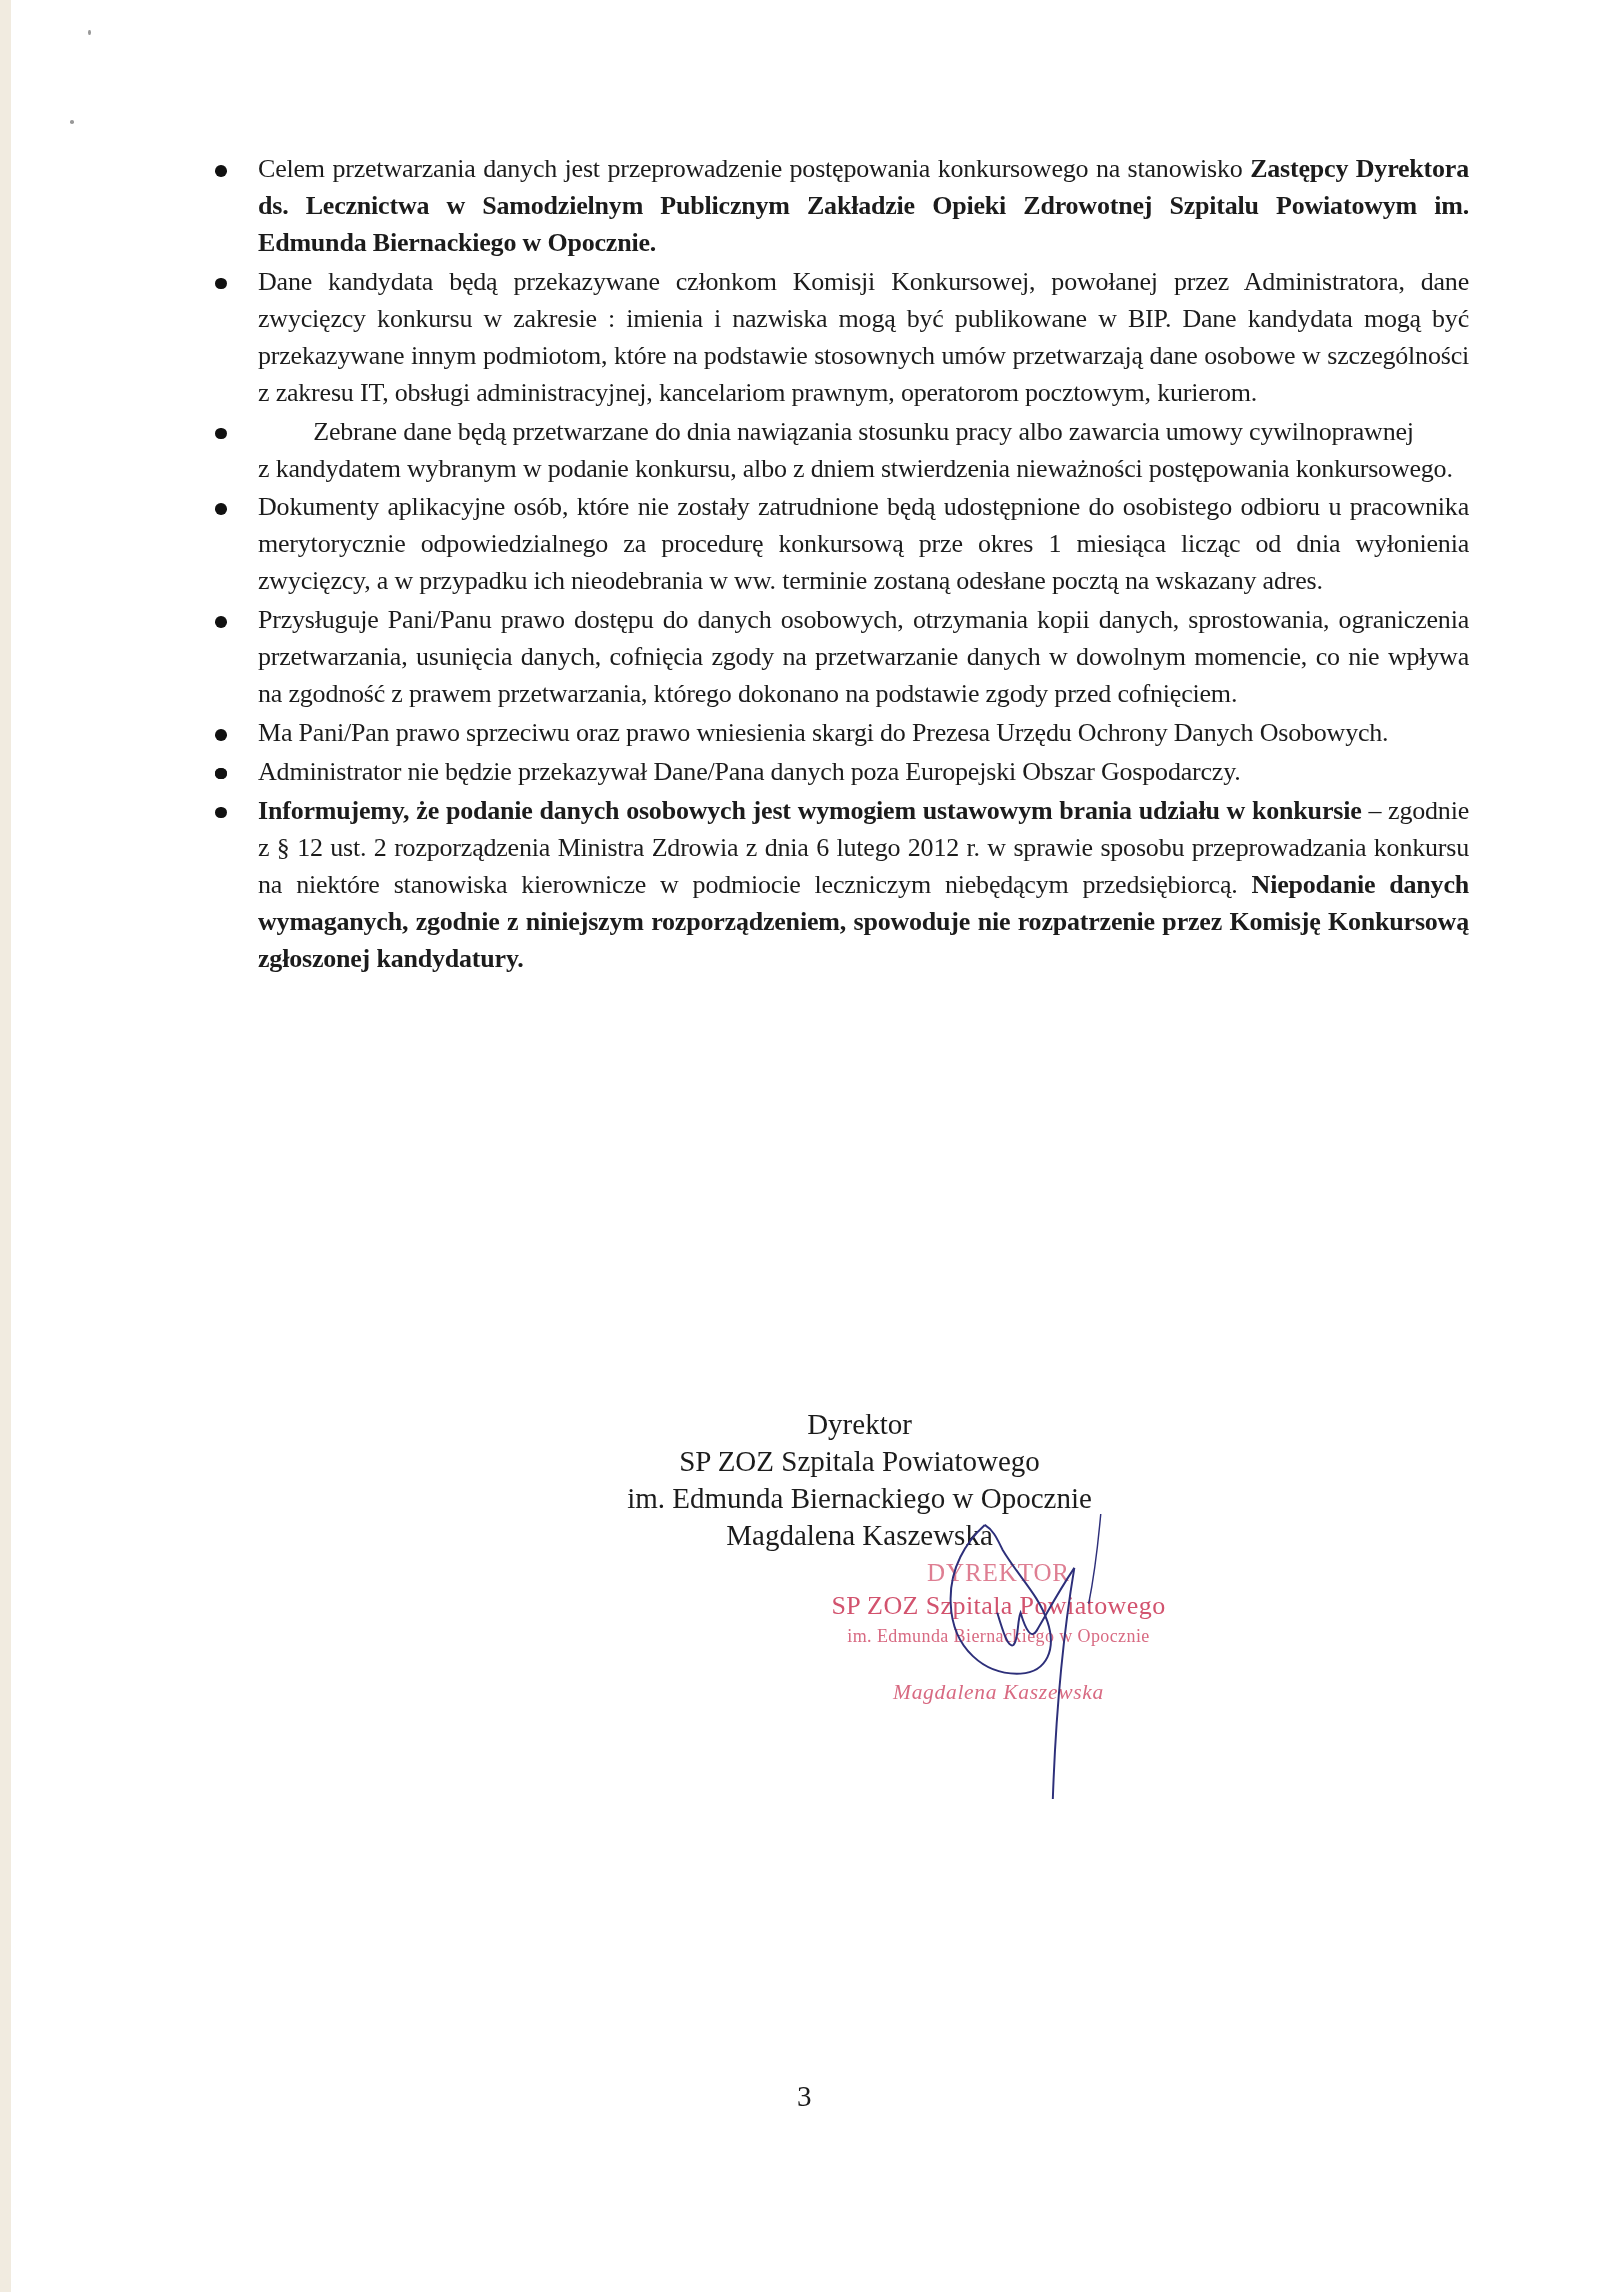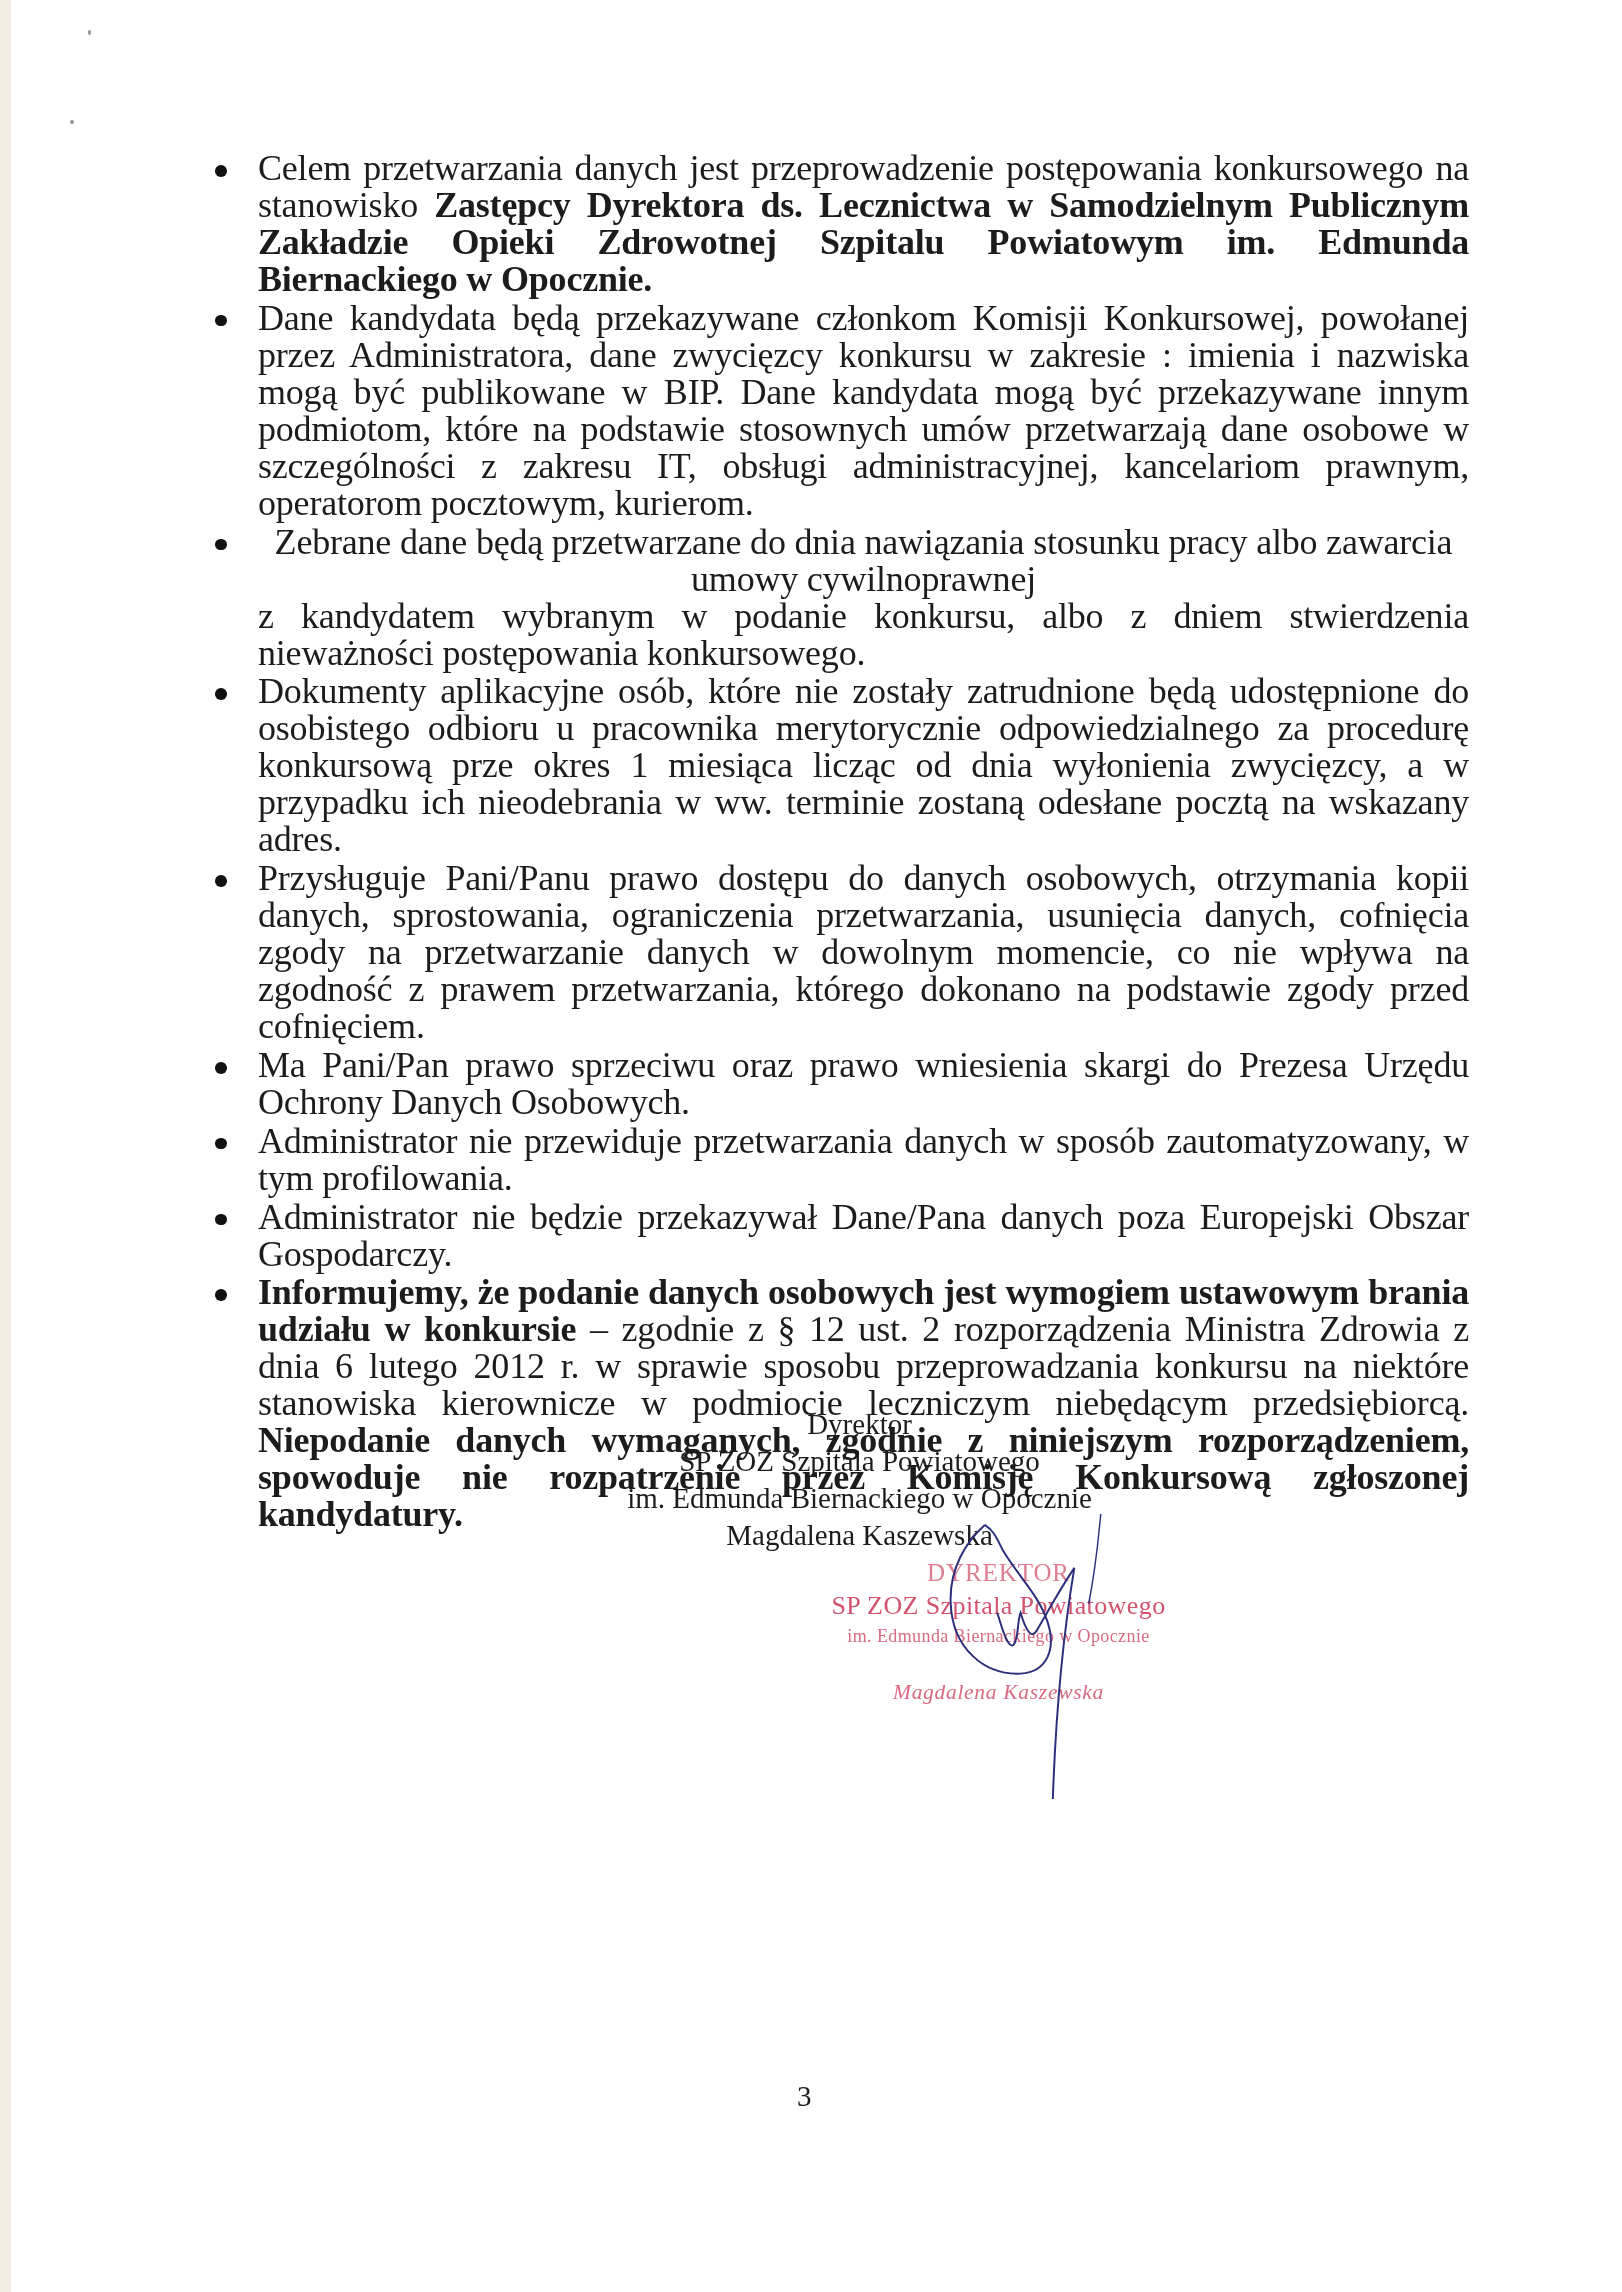--- a/index.html
+++ b/index.html
@@ -23,7 +23,7 @@
   .item {
     position: relative;
     padding-left: 43px;
-    font-size: 36px;
+    font-size: 26px;
     line-height: 37px;
     text-align: justify;
     letter-spacing: -0.2px;

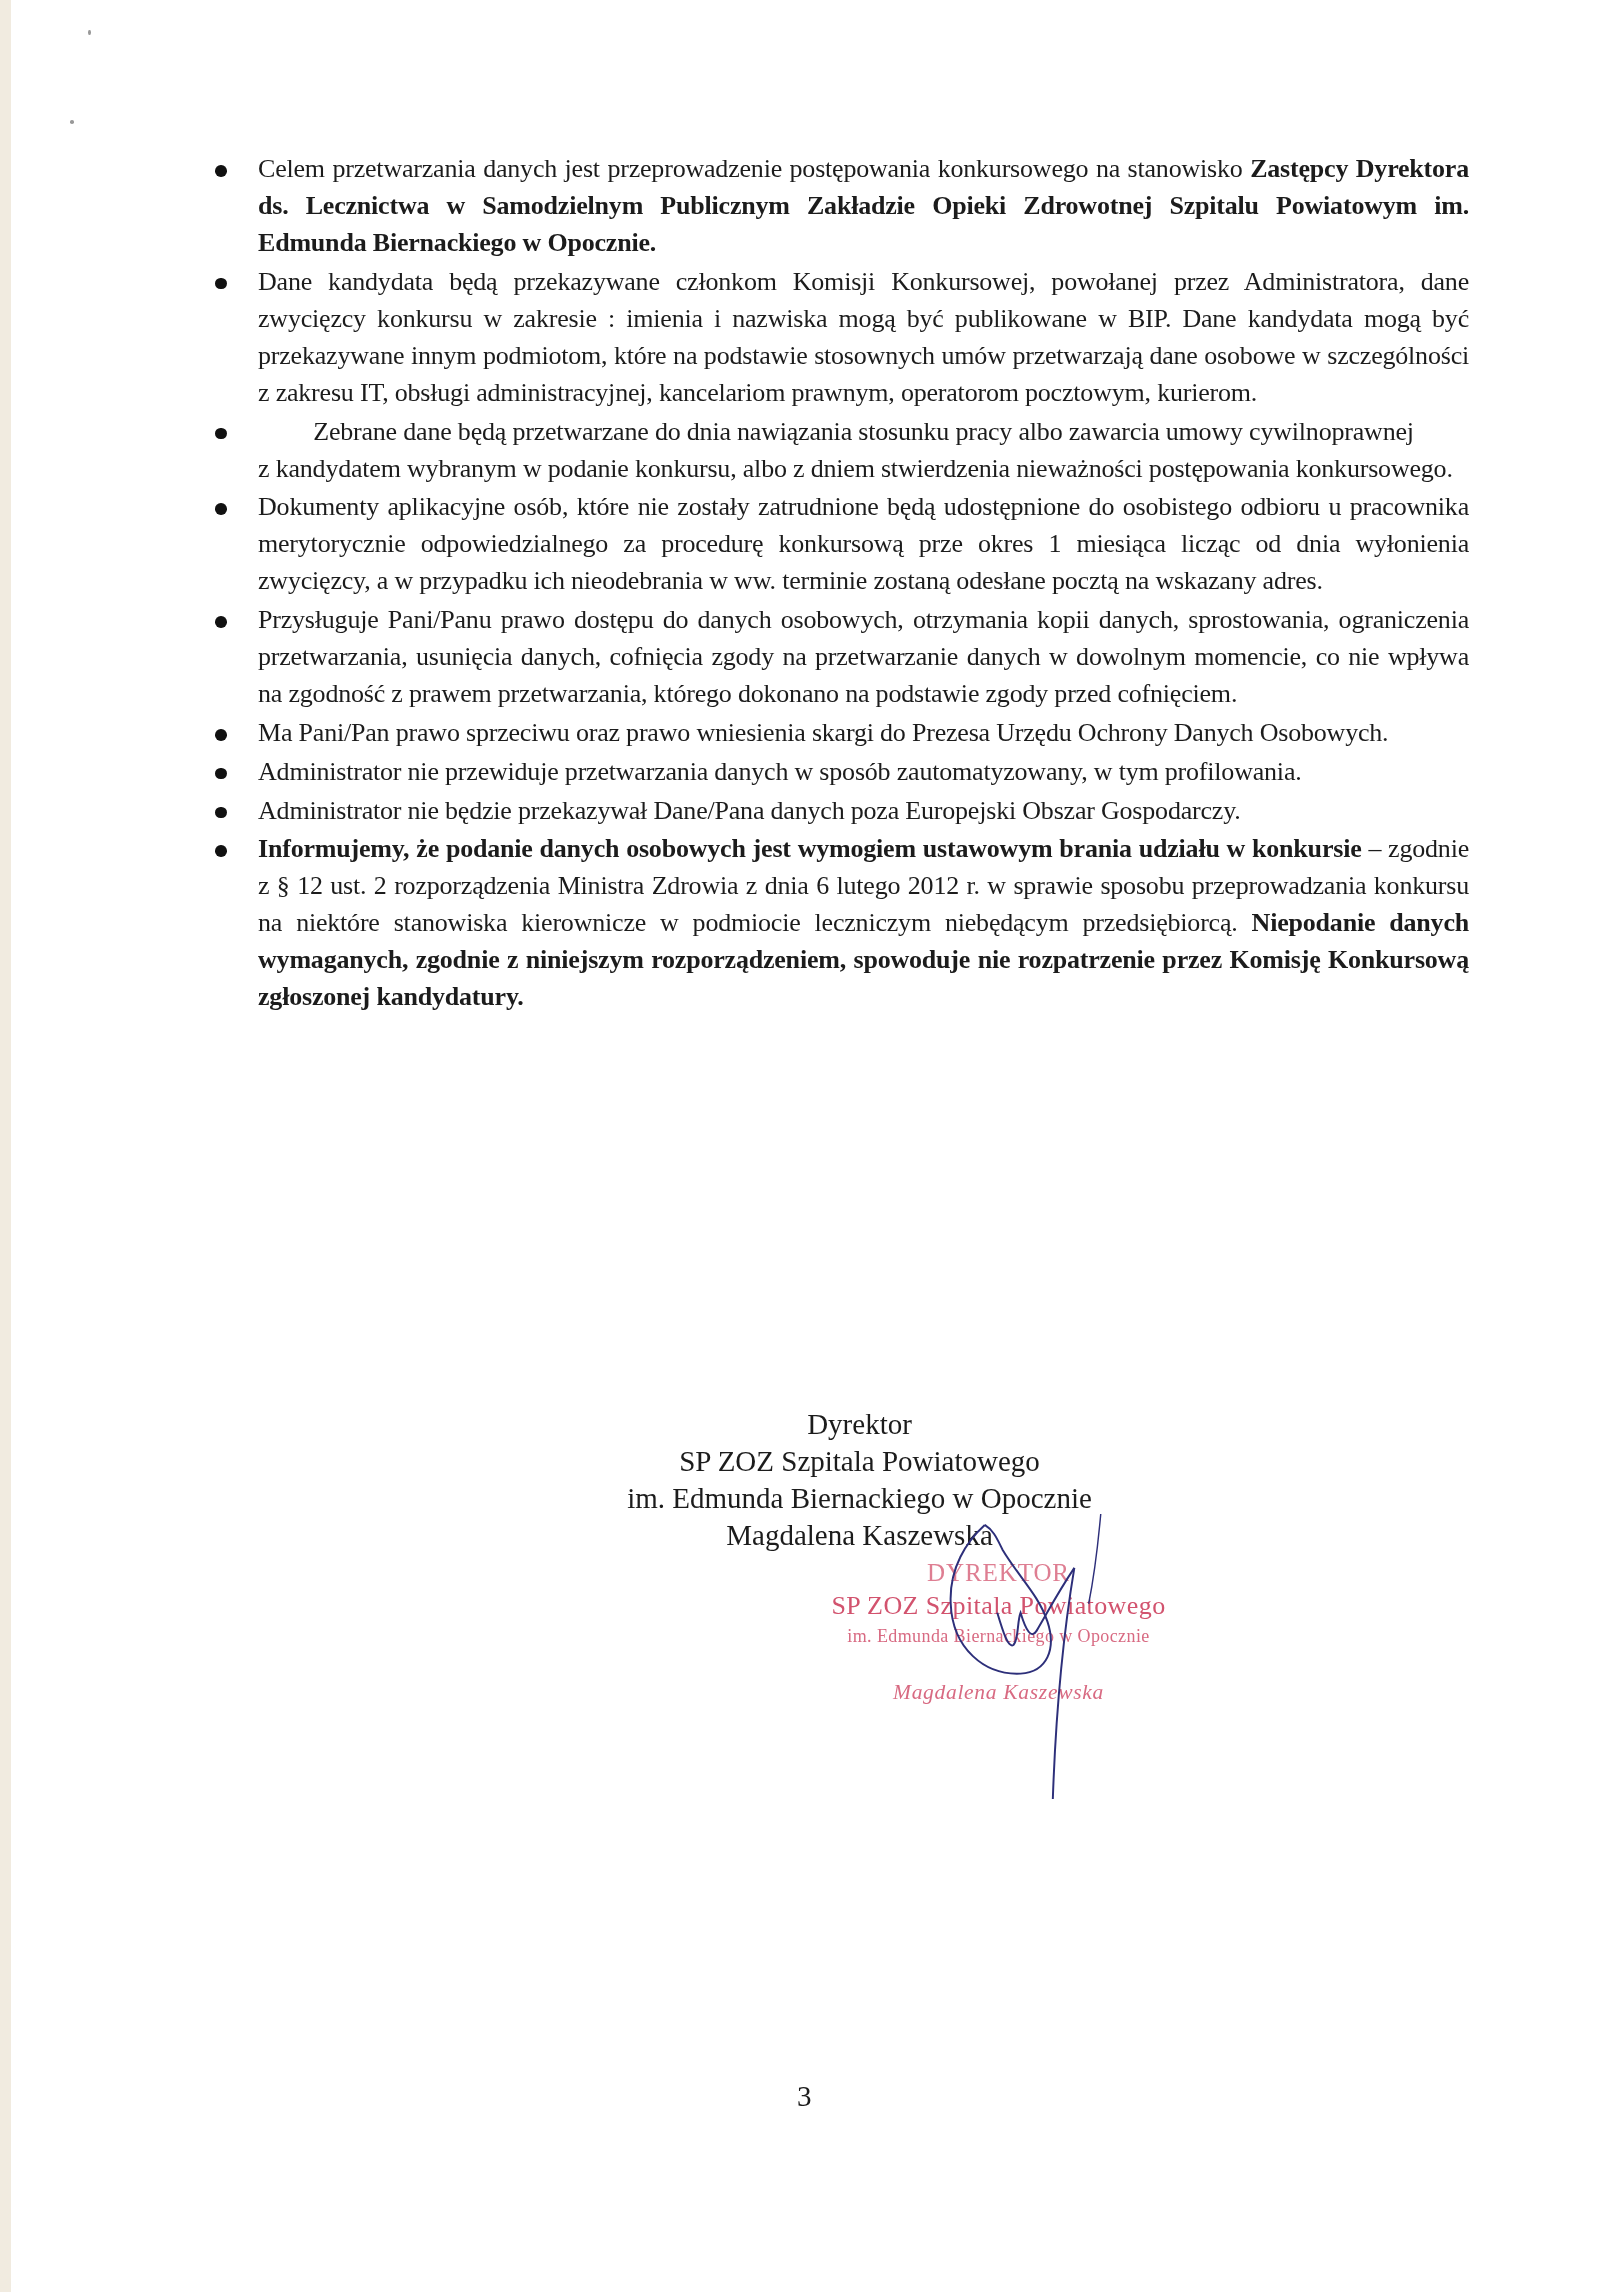--- a/index.html
+++ b/index.html
@@ -93,7 +93,6 @@
     </li>
     <li class="item">
       <span class="bullet"></span>
-      <span>Administrator nie przewiduje przetwarzania danych w sposób zautomatyzowany, w tym profilowania.</span>
     </li>
     <li class="item">
       <span class="bullet"></span>

